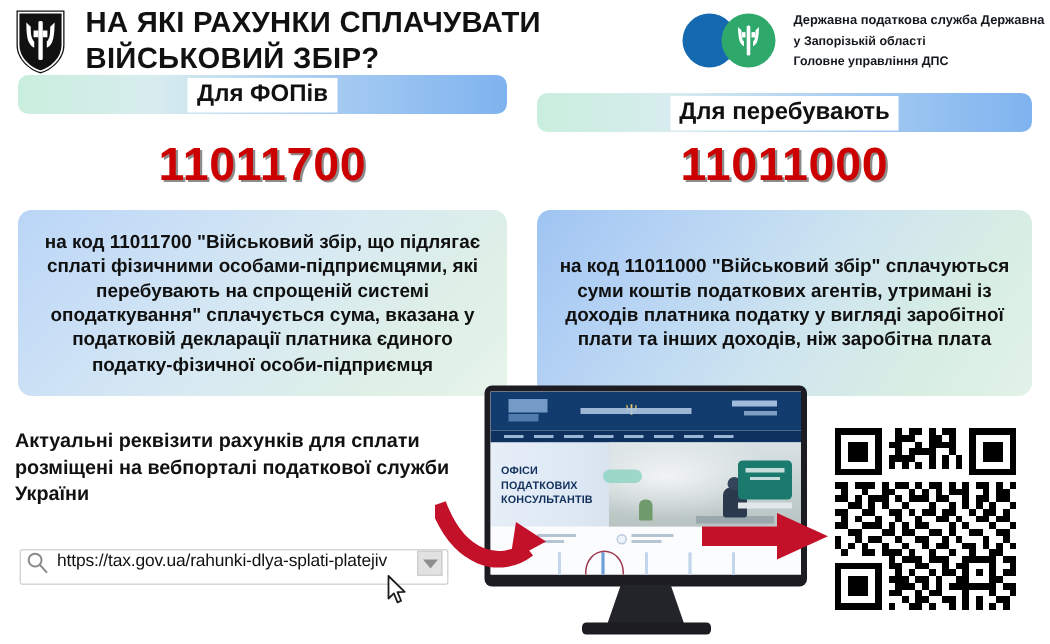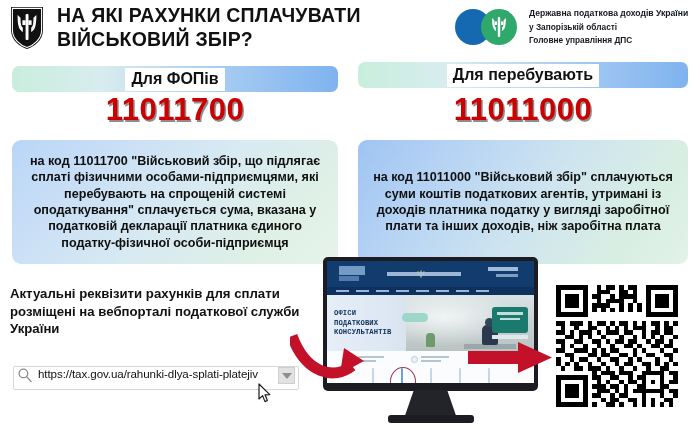--- a/index.html
+++ b/index.html
@@ -427,7 +427,7 @@
         </div>
       </div>
       <div class="org-text">
-        <div class="line1">Державна податкова доходів України</div>
+        <div class="line1">Державна податкова служба Державна</div>
         <div>у Запорізькій області</div>
         <div>Головне управління ДПС</div>
       </div>

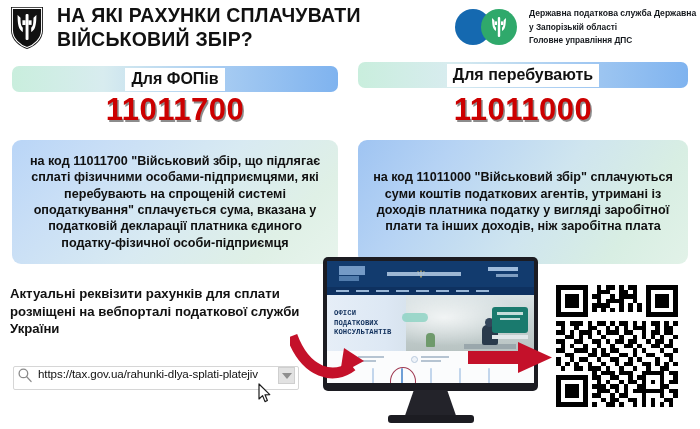--- a/index.html
+++ b/index.html
@@ -87,7 +87,7 @@
     align-items: center;
     justify-content: center;
   }
-  .bar-left  { left: 12px;  top: 66px; width: 326px; }
+  .bar-left  { left: 12px;  top: 50px; width: 326px; }
   .bar-right { left: 358px; top: 62px; width: 330px; }
 
   .bar-label {

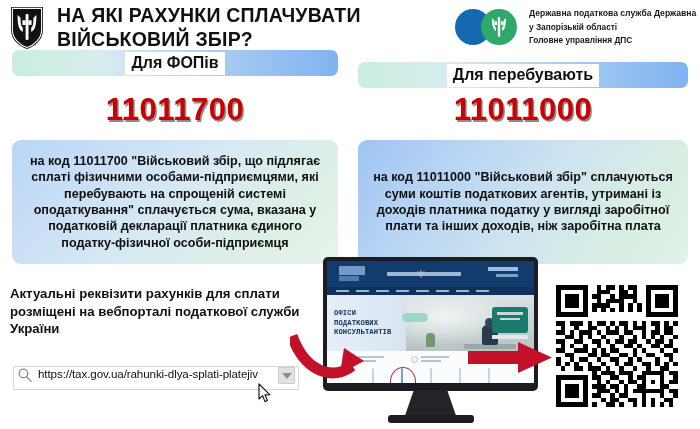--- a/index.html
+++ b/index.html
@@ -277,7 +277,6 @@
     position: relative;
     height: 56px;
     background: linear-gradient(to right, #e6eef7 0%, #dde8f4 28%, #cfdbe4 55%, #c3cfd6 100%);
-    font-family: Liberation Mono, monospace;
   }
   .hero-room {
     position: absolute; right: 0; top: 0;

